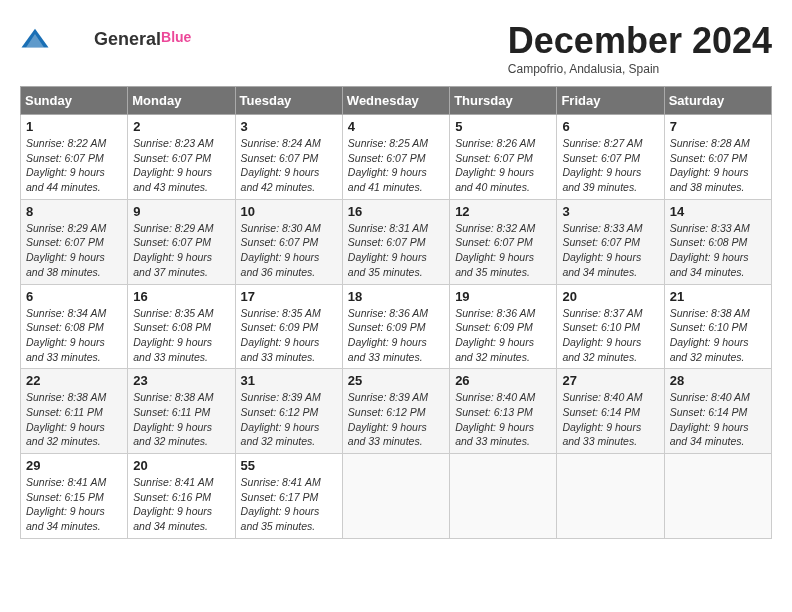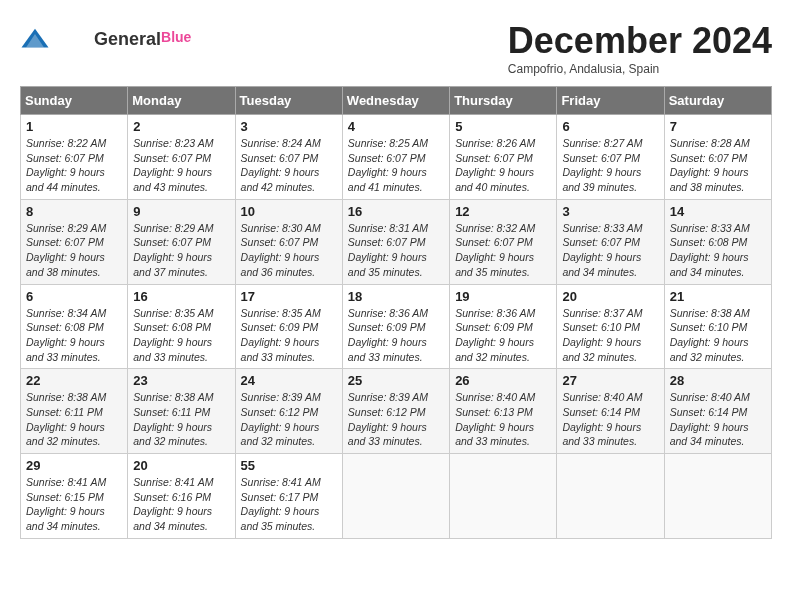--- a/index.html
+++ b/index.html
@@ -227,7 +227,7 @@
           <div class="day-info">Sunrise: 8:38 AM<br>Sunset: 6:11 PM<br>Daylight: 9 hours and 32 minutes.</div>
         </td>
         <td>
-          <span class="day-num">24</span>
+          <span class="day-num">31</span>
           <div class="day-info">Sunrise: 8:39 AM<br>Sunset: 6:12 PM<br>Daylight: 9 hours and 32 minutes.</div>
         </td>
         <td>

